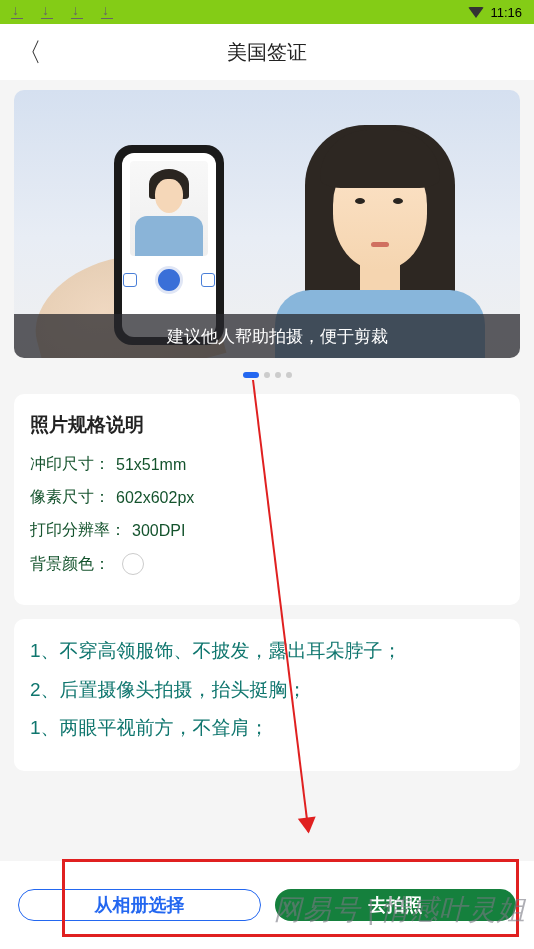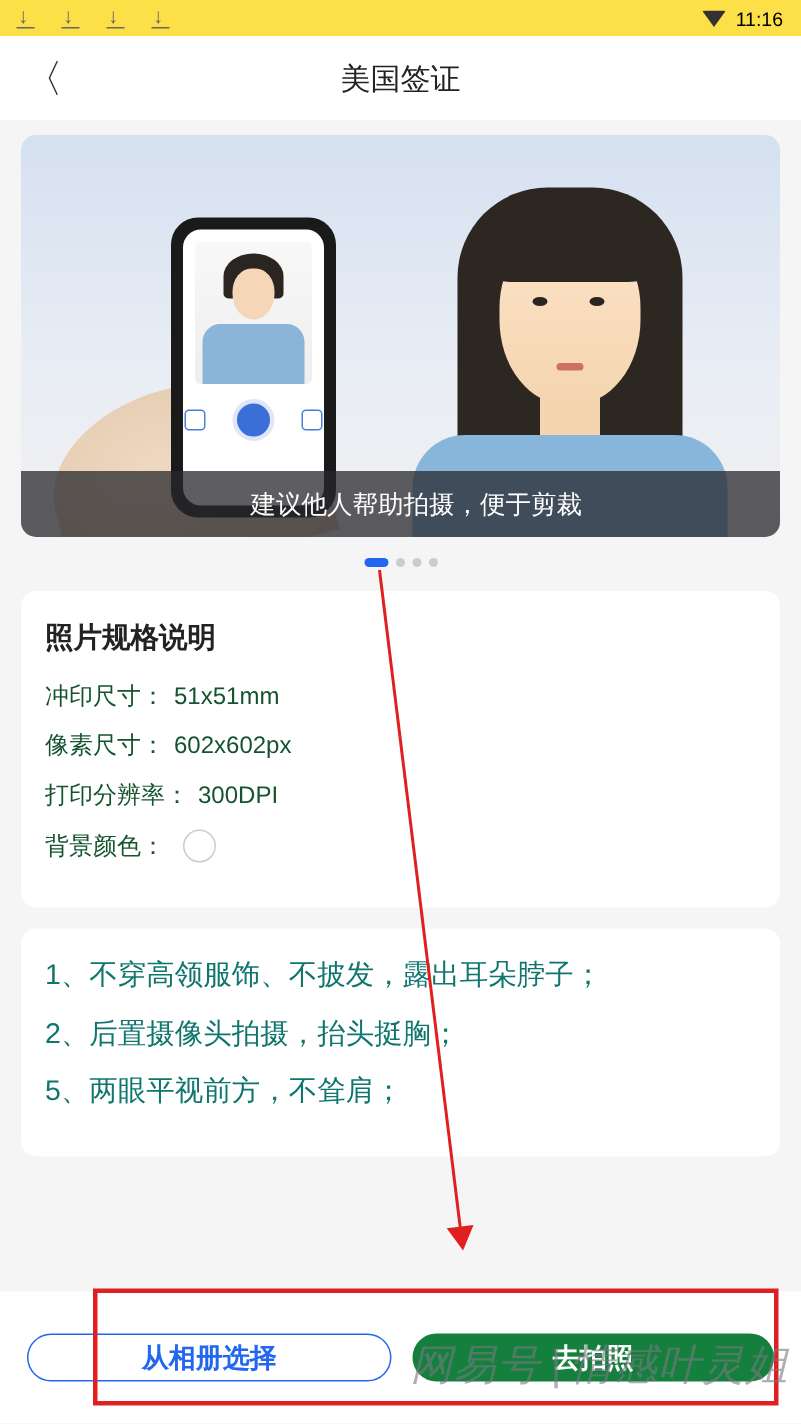--- a/index.html
+++ b/index.html
@@ -17,7 +17,7 @@
     }
     .status-bar {
       height: 24px;
-      background: #fde047;
+      background: #84cc16;
       display: flex;
       align-items: center;
       justify-content: space-between;

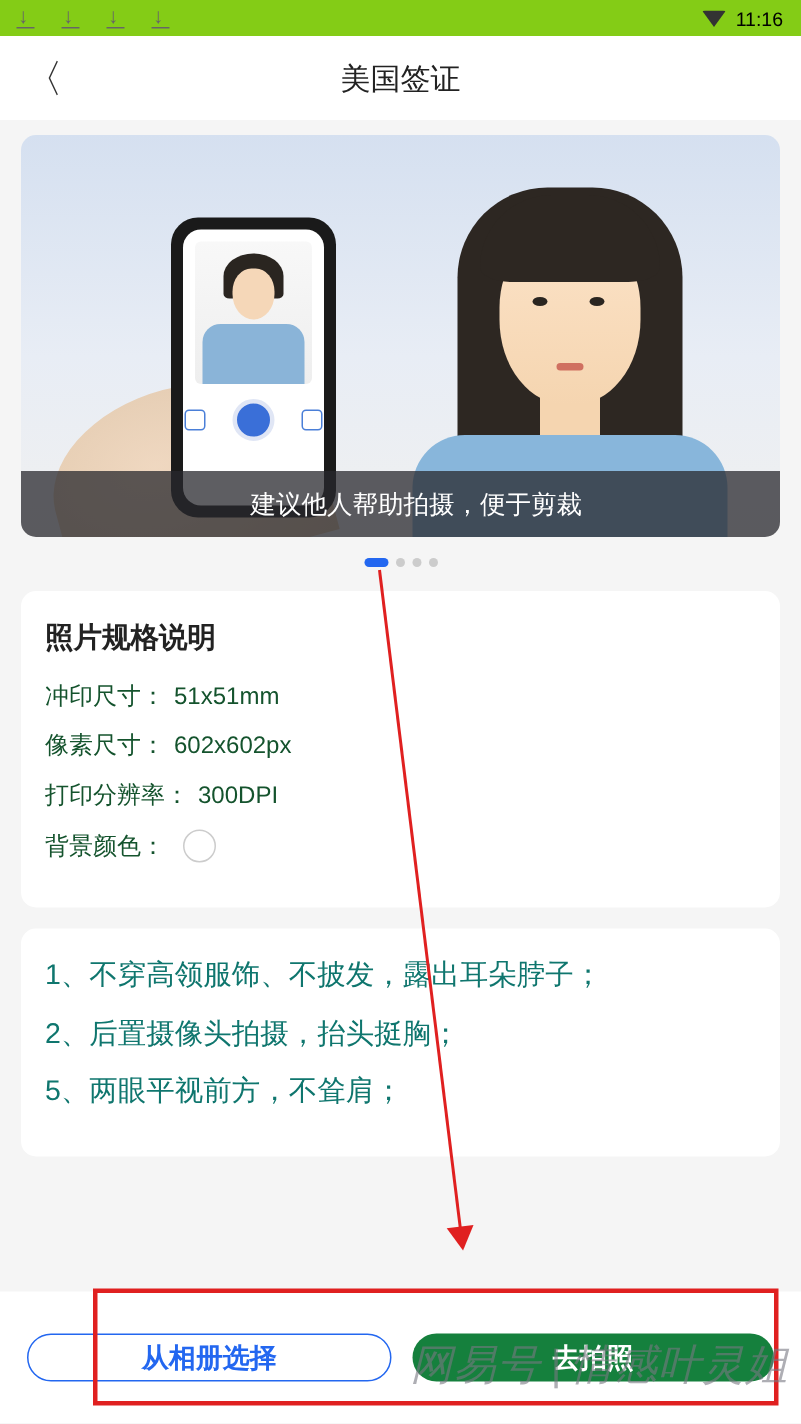--- a/index.html
+++ b/index.html
@@ -484,7 +484,7 @@
   <div class="card">
     <div class="tip-row">1、不穿高领服饰、不披发，露出耳朵脖子；</div>
     <div class="tip-row">2、后置摄像头拍摄，抬头挺胸；</div>
-    <div class="tip-row">5、两眼平视前方，不耸肩；</div>
+    <div class="tip-row">1、两眼平视前方，不耸肩；</div>
   </div>
 
 </div>

